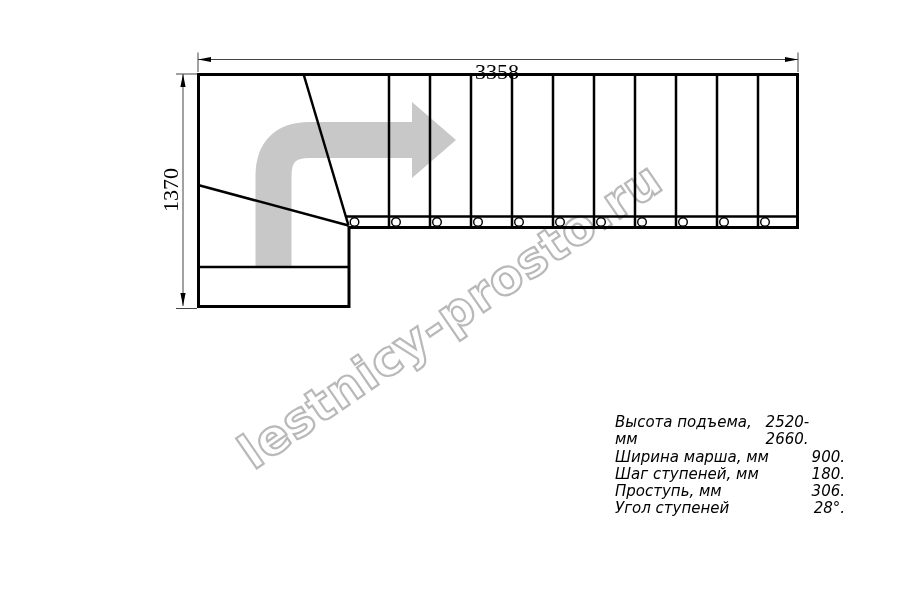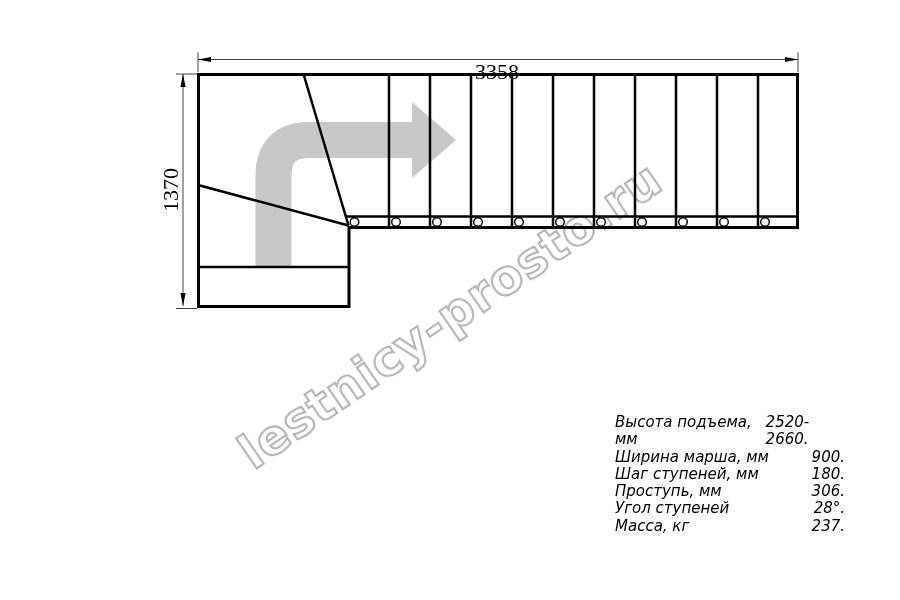--- a/index.html
+++ b/index.html
@@ -176,10 +176,6 @@
       <span class="spec-label">Угол ступеней</span>
       <span class="spec-value">28°.</span>
     </div>
-    <div class="spec-row">
-      <span class="spec-label">Масса, кг</span>
-      <span class="spec-value">237.</span>
-    </div>
   </div>
 
 </div>

